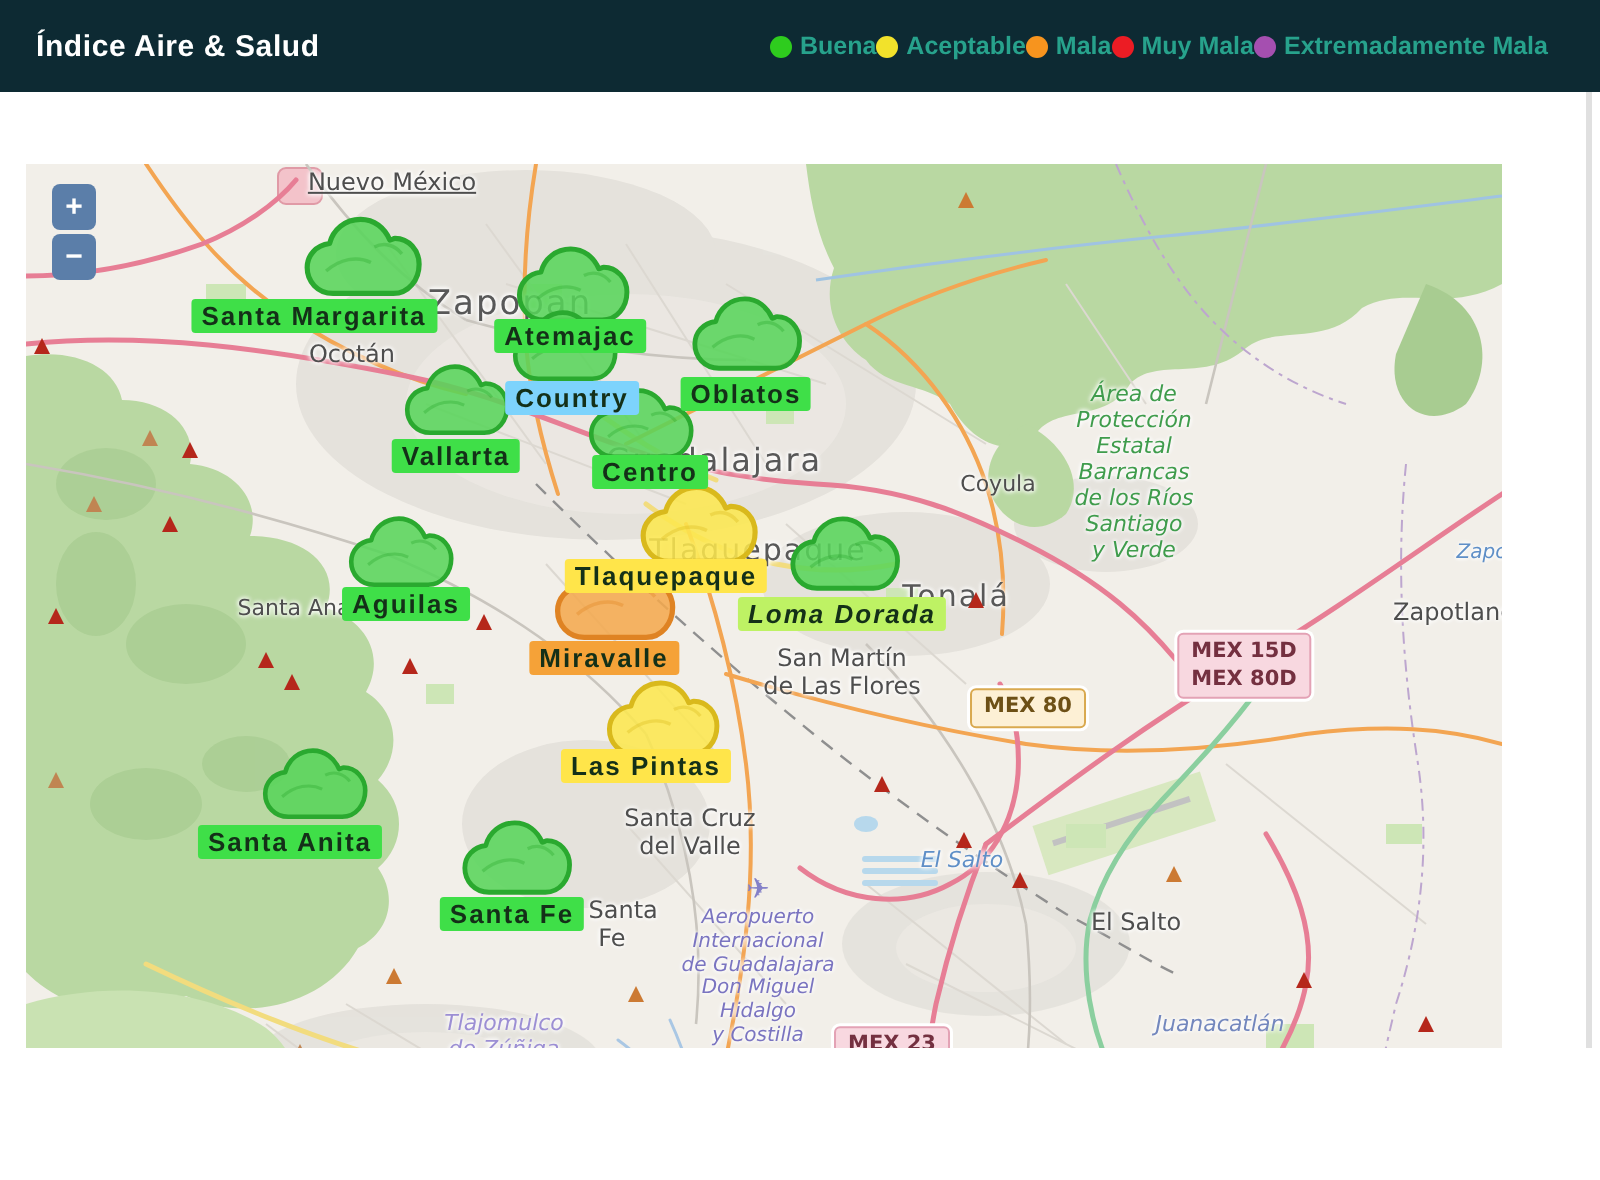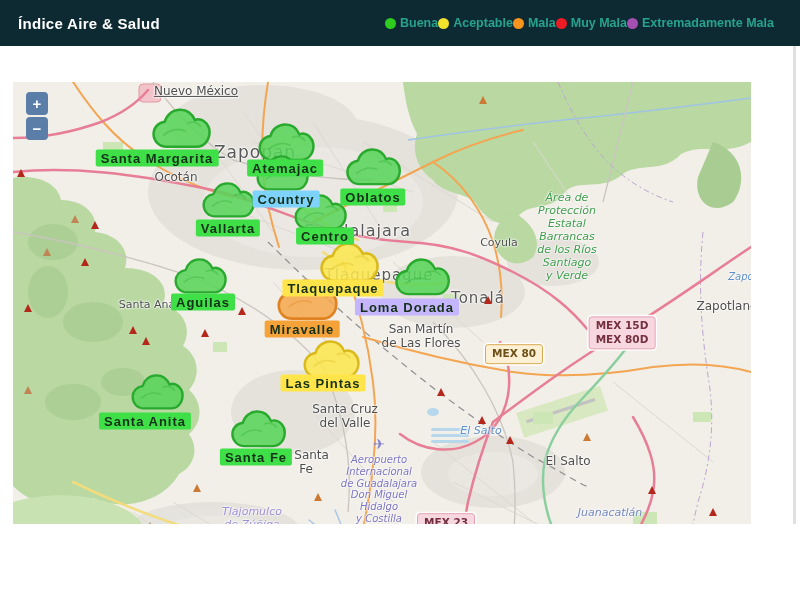--- a/index.html
+++ b/index.html
@@ -361,7 +361,7 @@
             <path d="M18 46 C9 46 3 39 3 31 C3 24 8 18 16 17 C18 9 25 3 34 3 C42 3 48 8 51 15 C52 15 53 14 54 14 C62 14 68 21 68 29 C68 38 62 46 53 46 Z" fill="#57d45a" fill-opacity="0.87" stroke="#2aa92f" stroke-width="3" stroke-linejoin="round"></path>
             <path d="M14 33 C22 26 32 24 40 28 M42 19 C48 16 54 18 58 23" fill="none" stroke="#2aa92f" stroke-opacity="0.35" stroke-width="2"></path>
           </svg></div>
-        <div class="slabel" style="left: 394px; top: 225px; background: #c4b5fd;">Loma Dorada</div>
+        <div class="slabel" style="left: 408px; top: 225px; background: #bef264; font-style: italic;">Loma Dorada</div>
         <div class="cloud" style="left: 160px; top: 175px;"><svg width="56" height="40" viewBox="0 0 72 52">
             <path d="M18 46 C9 46 3 39 3 31 C3 24 8 18 16 17 C18 9 25 3 34 3 C42 3 48 8 51 15 C52 15 53 14 54 14 C62 14 68 21 68 29 C68 38 62 46 53 46 Z" fill="#57d45a" fill-opacity="0.87" stroke="#2aa92f" stroke-width="3" stroke-linejoin="round"></path>
             <path d="M14 33 C22 26 32 24 40 28 M42 19 C48 16 54 18 58 23" fill="none" stroke="#2aa92f" stroke-opacity="0.35" stroke-width="2"></path>

